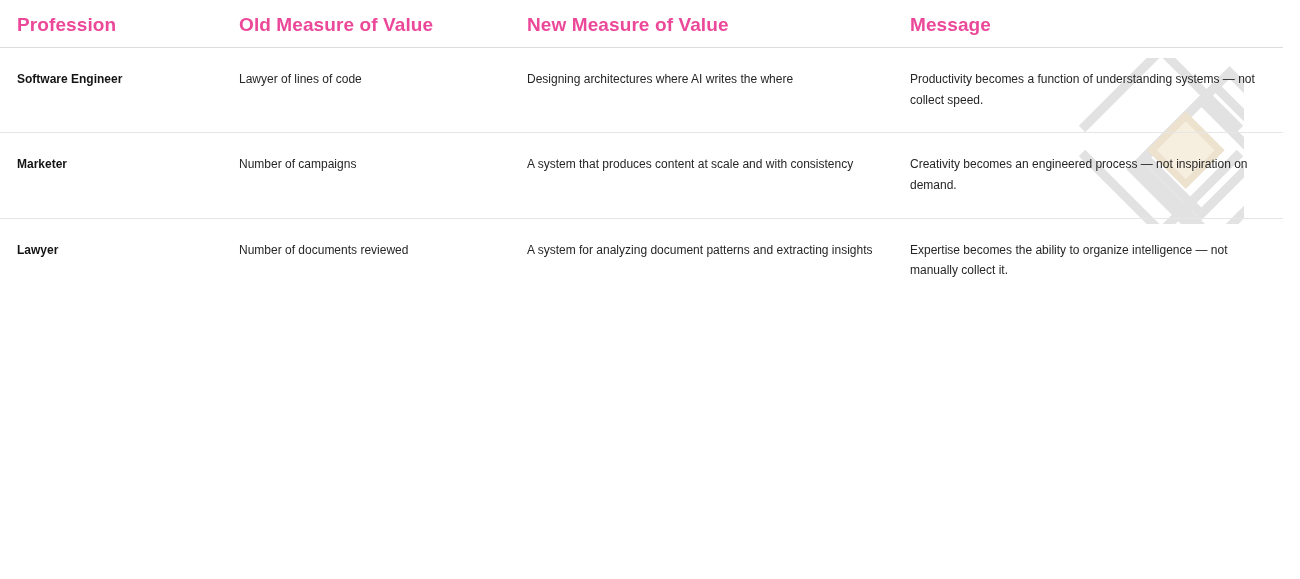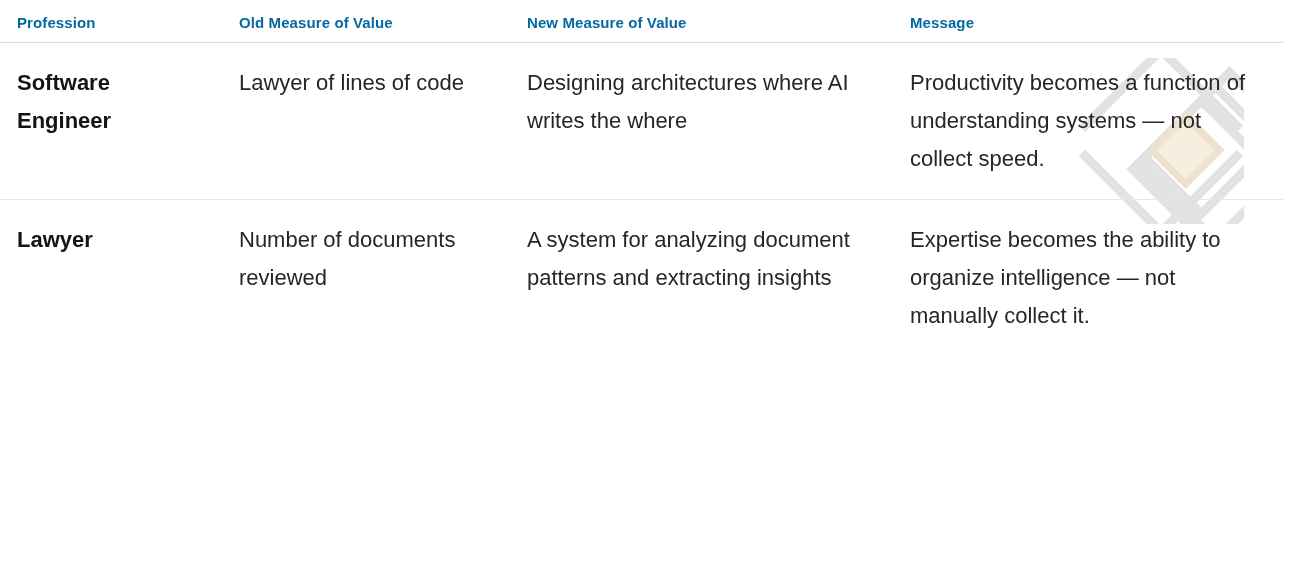--- a/index.html
+++ b/index.html
@@ -48,9 +48,9 @@
 
   thead th {
     text-align: left;
-    font-size: 15px;
+    font-size: 19px;
     font-weight: 700;
-    color: #0369a1;
+    color: #ec4899;
     padding: 14px 18px 11px 17px;
     border-bottom: 1px solid #dcdcdc;
     vertical-align: top;

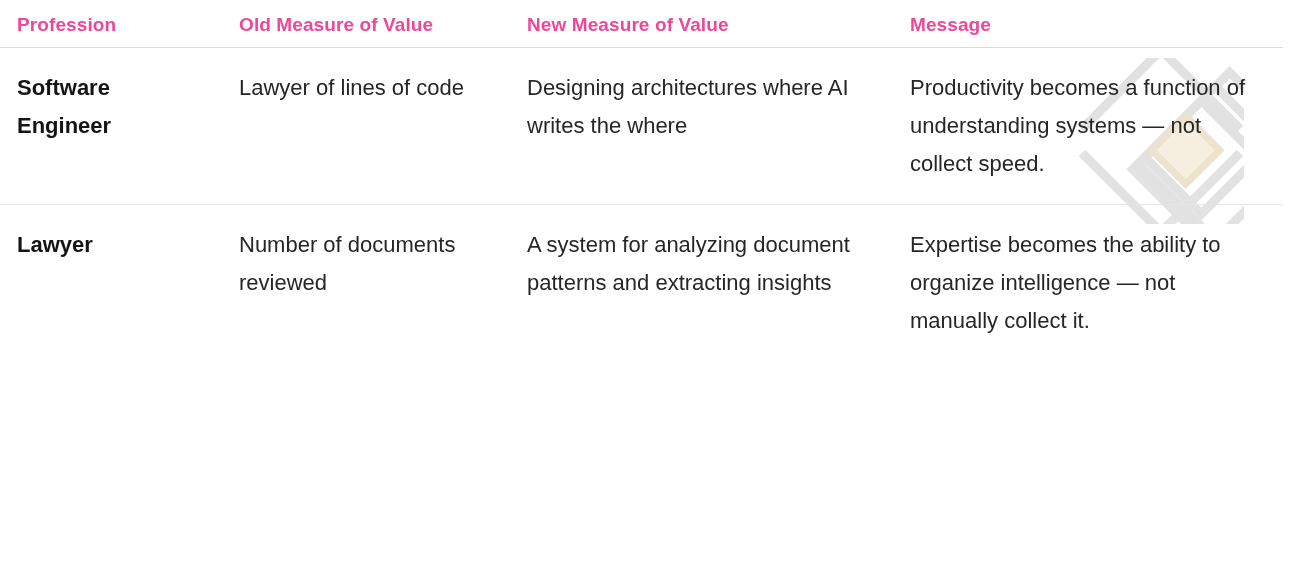--- a/index.html
+++ b/index.html
@@ -59,7 +59,7 @@
   thead th:first-child { padding-left: 17px; }
 
   tbody td {
-    font-size: 22px;
+    font-size: 12px;
     font-weight: 400;
     color: #262626;
     padding: 21px 18px 22px 17px;

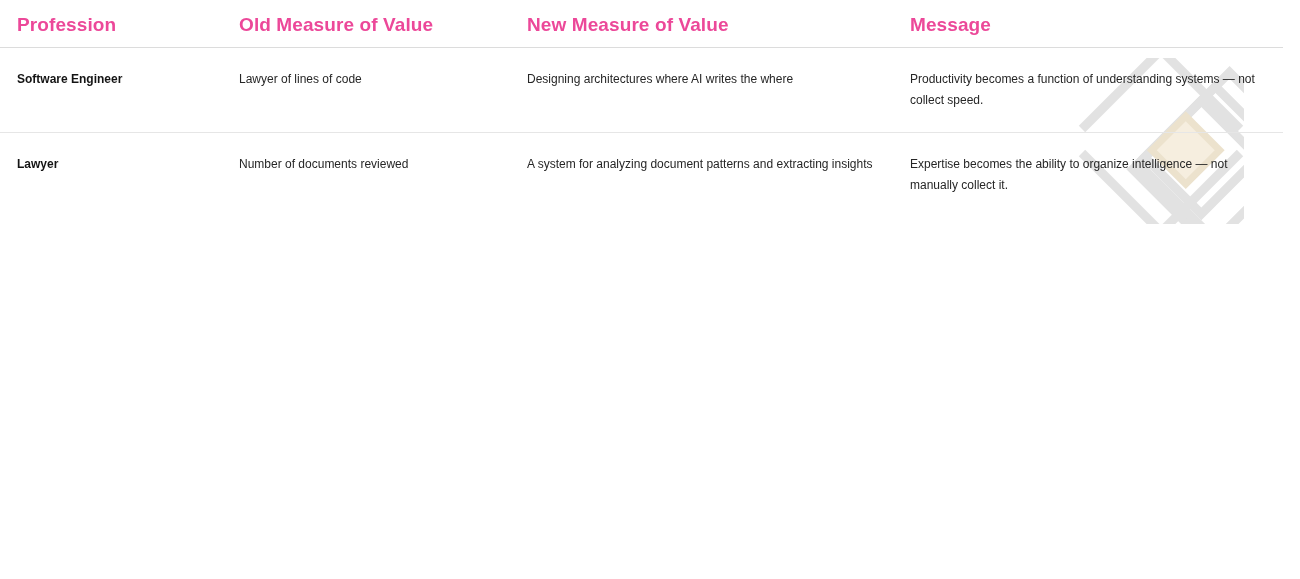--- a/index.html
+++ b/index.html
@@ -119,6 +119,12 @@
         <td>Productivity becomes a function of understanding systems — not collect speed.</td>
       </tr>
       <tr>
+        <td class="profession">Marketer</td>
+        <td>Number of campaigns</td>
+        <td>A system that produces content at scale and with consistency</td>
+        <td>Creativity becomes an engineered process — not inspiration on demand.</td>
+      </tr>
+      <tr>
         <td class="profession">Lawyer</td>
         <td>Number of documents reviewed</td>
         <td>A system for analyzing document patterns and extracting insights</td>

